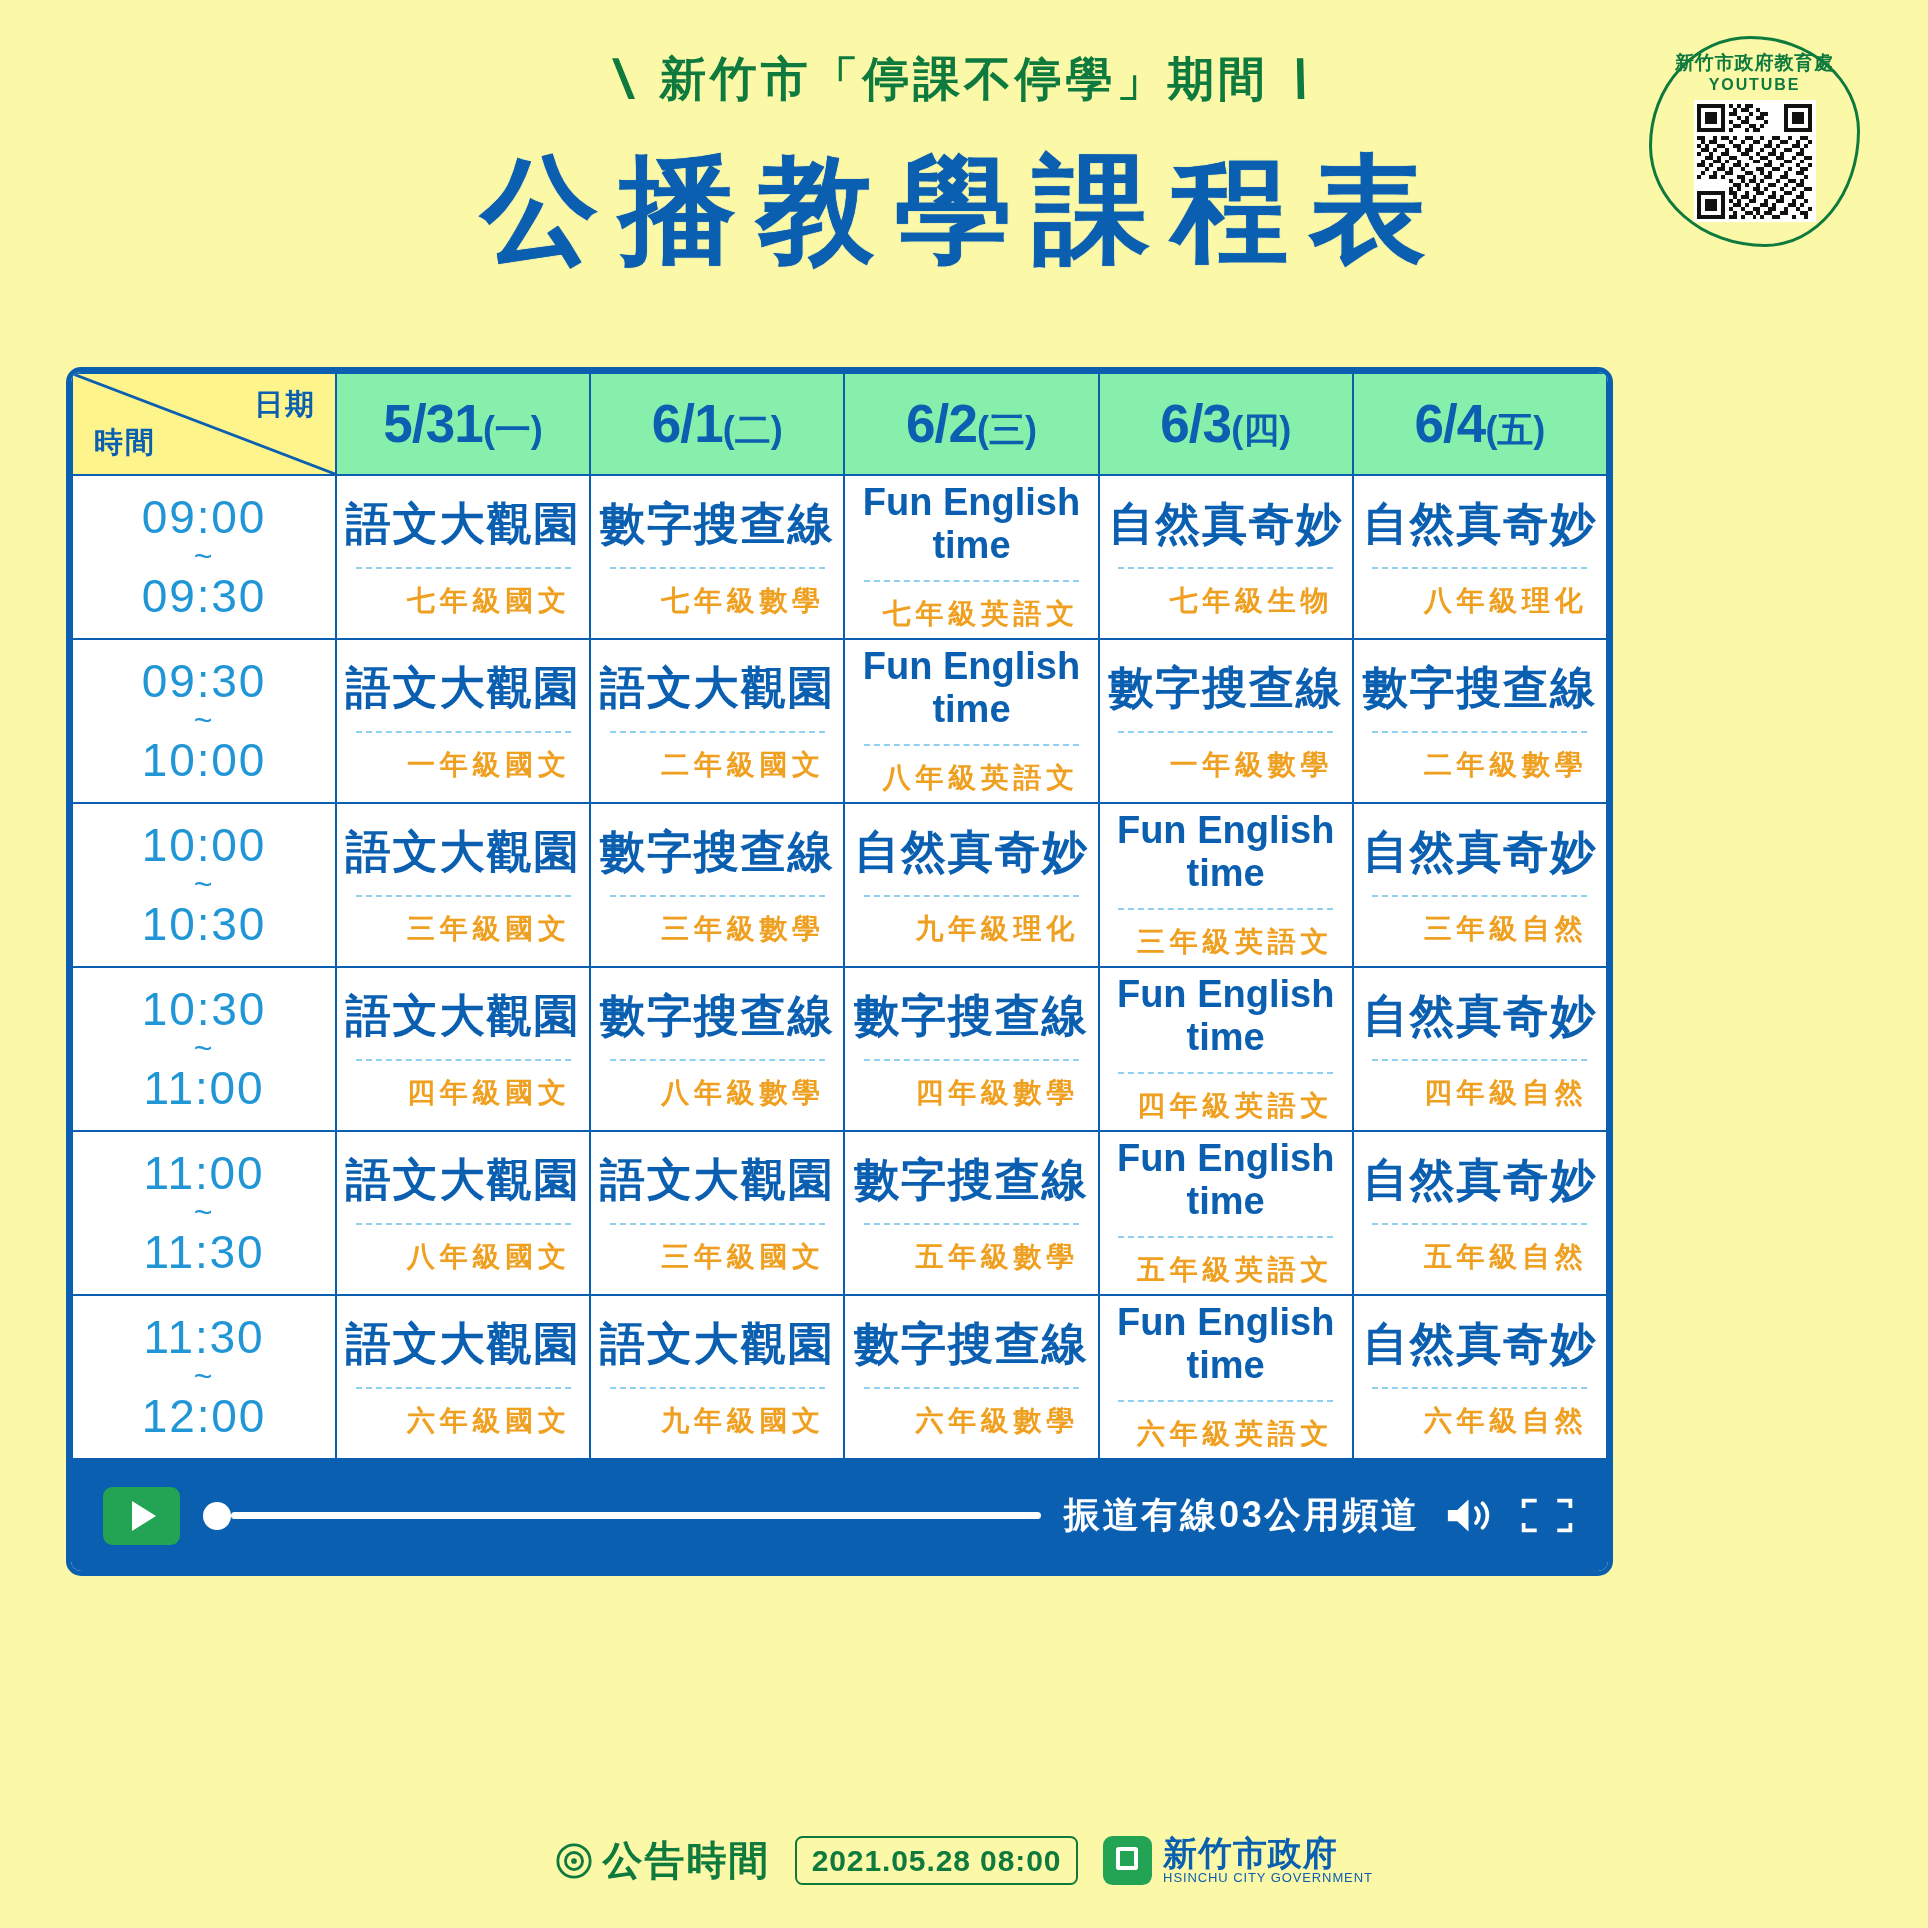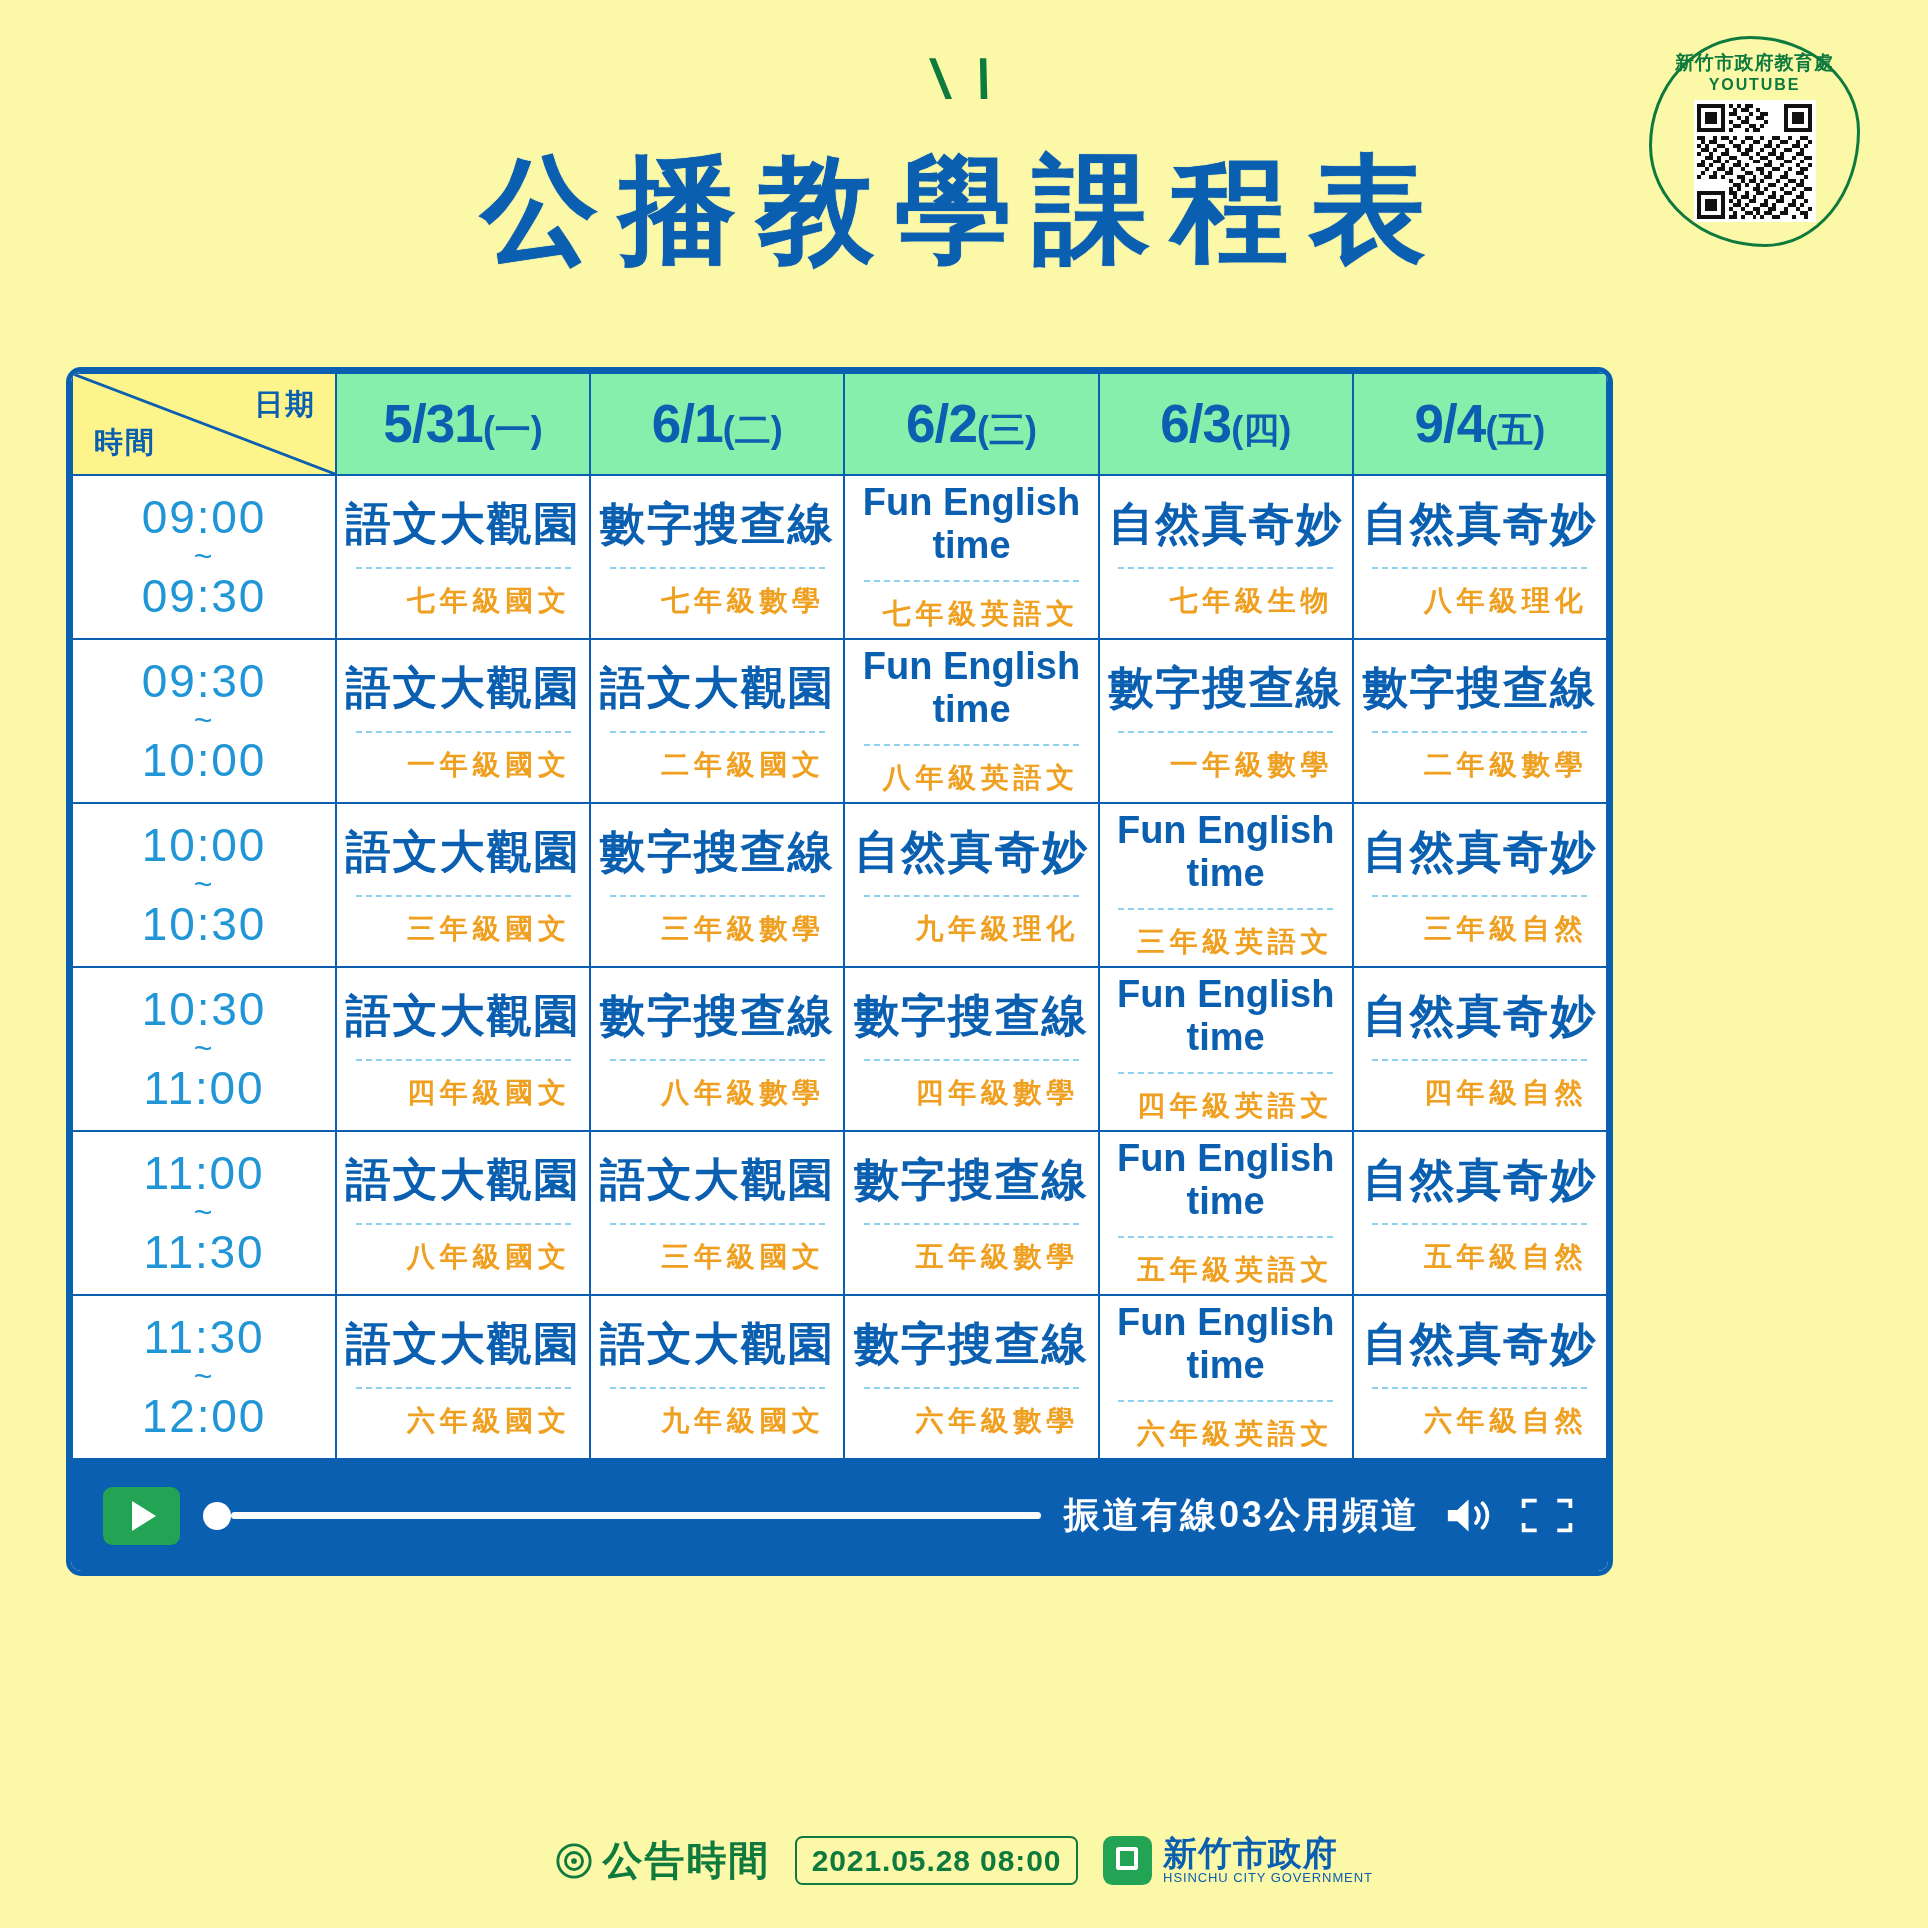--- a/index.html
+++ b/index.html
@@ -253,6 +253,7 @@
 <div class="header">
   <div class="subtitle-row">
     <span class="slash left">\</span>
+    <span>新竹市「停課不停學」期間</span>
     <span class="slash right">/</span>
   </div>
   <div class="main-title">公播教學課程表</div>

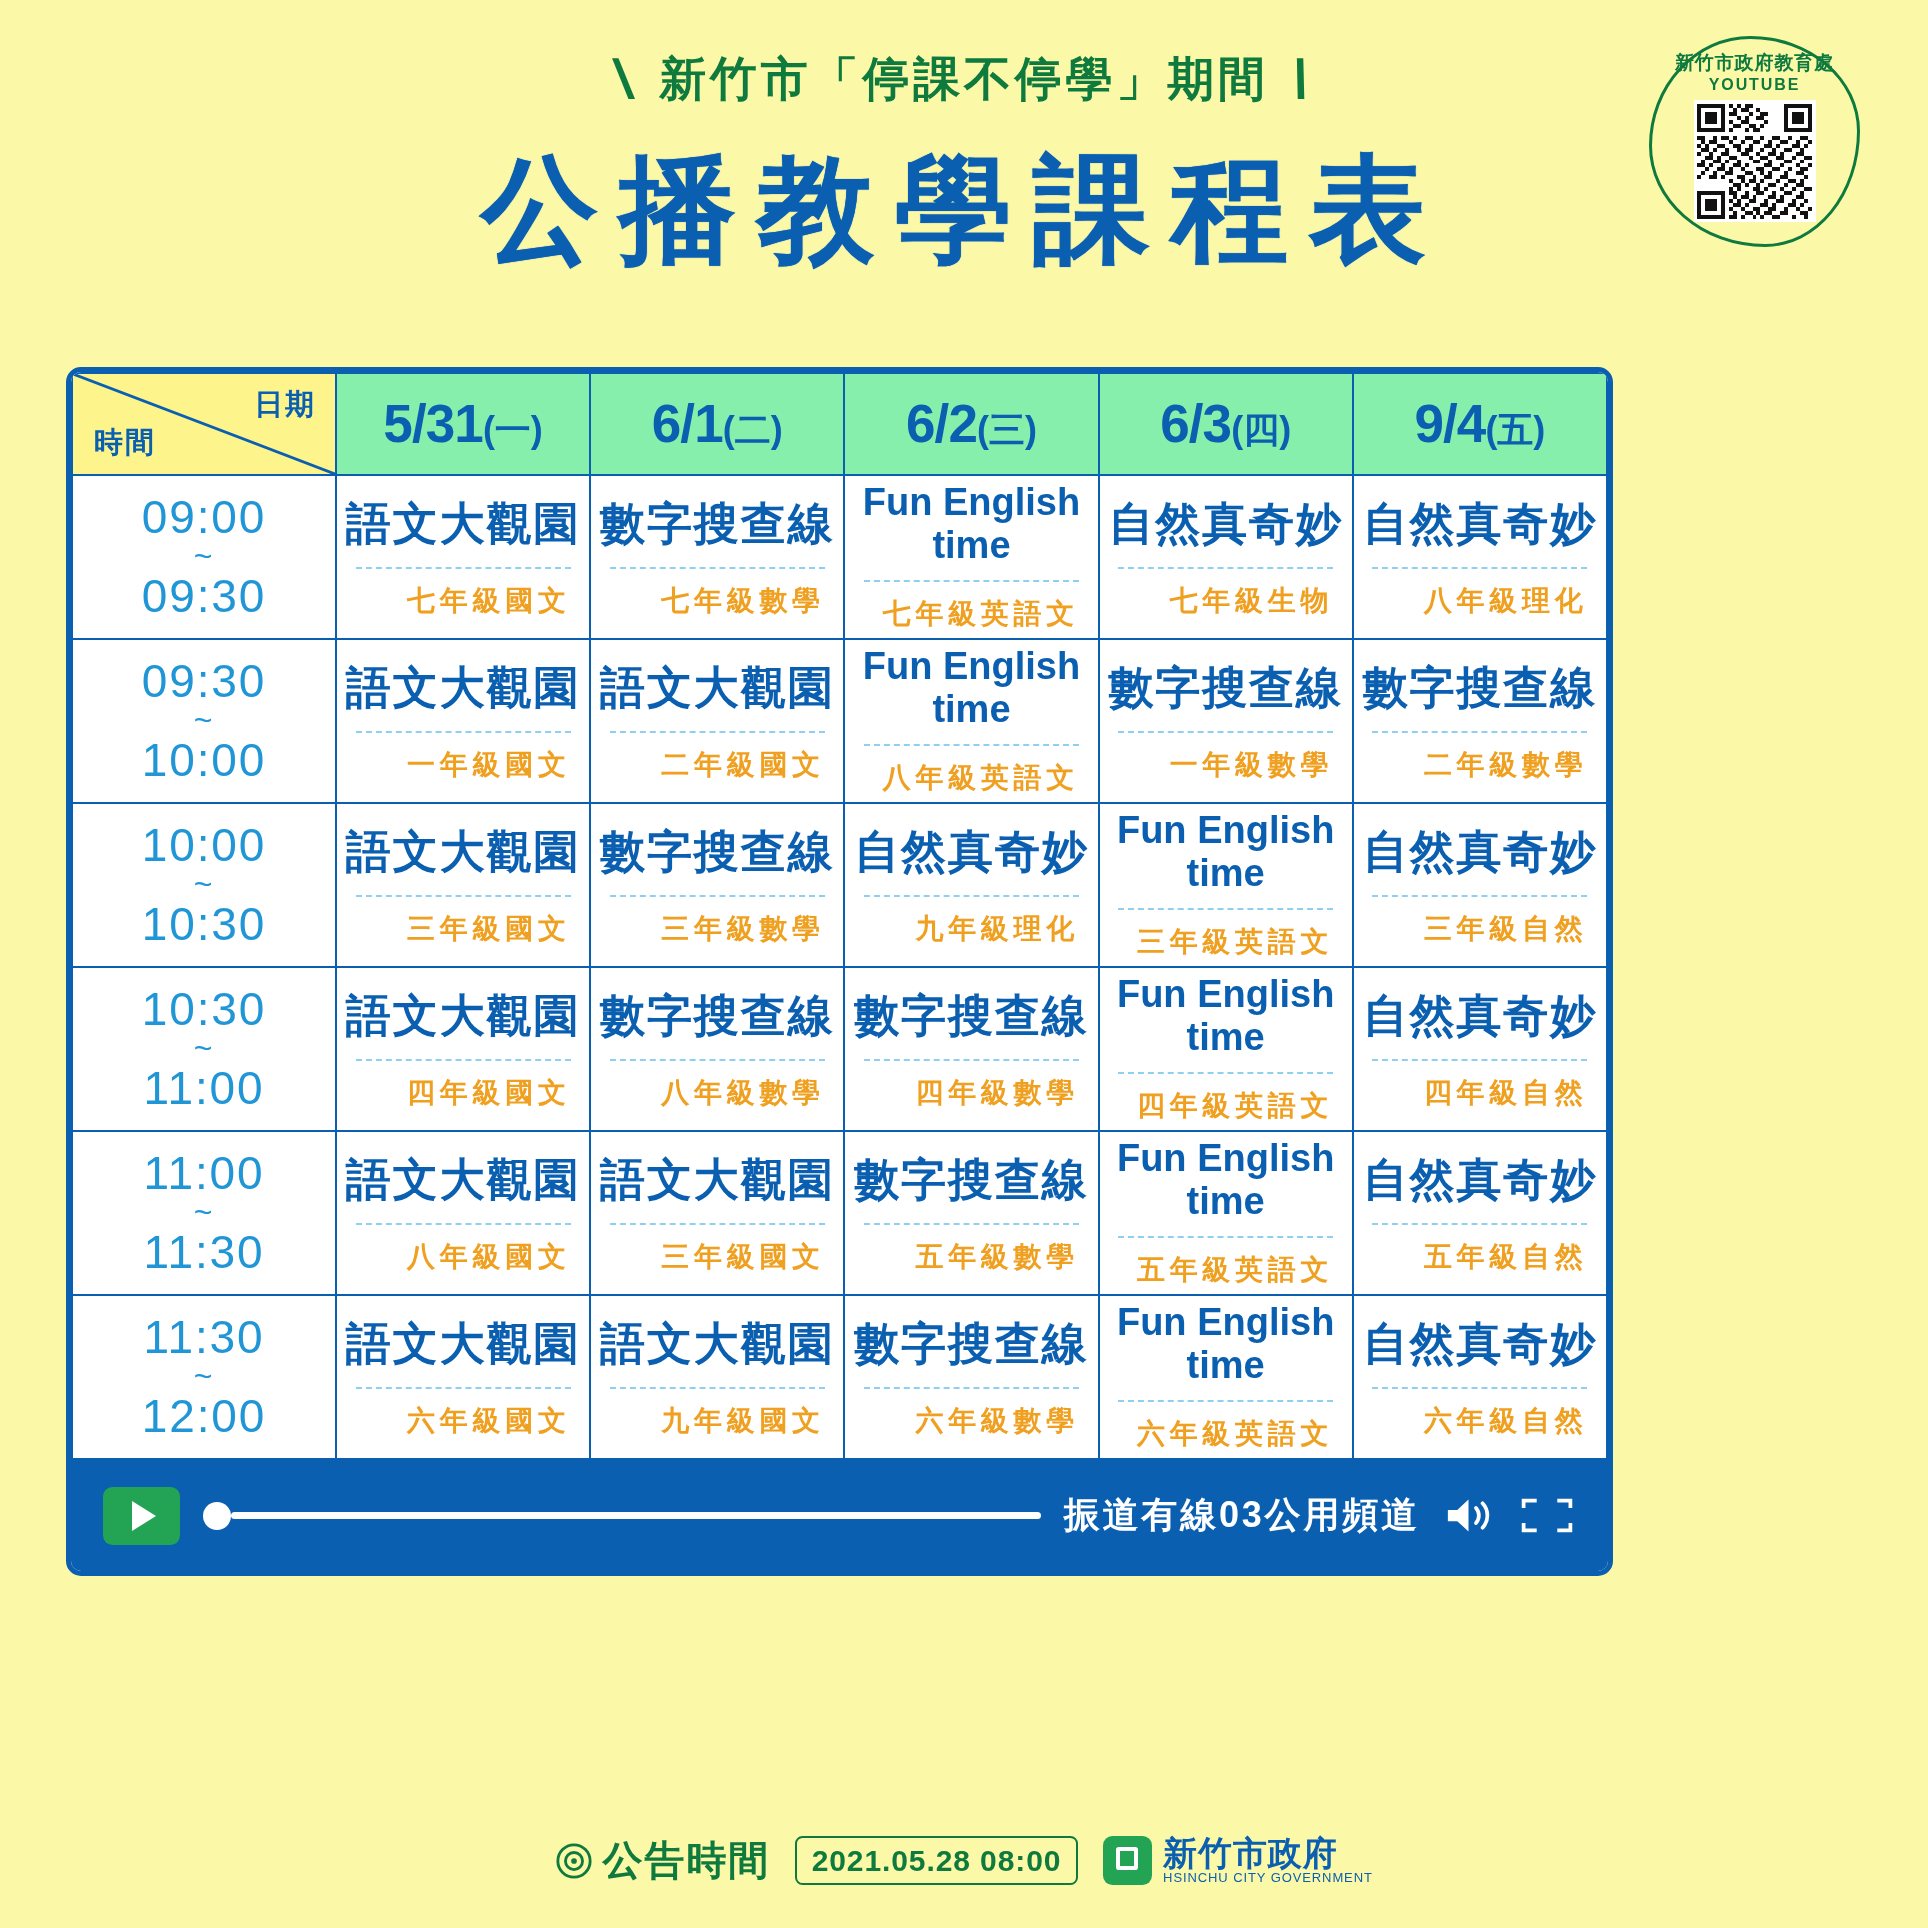--- a/index.html
+++ b/index.html
@@ -492,7 +492,7 @@
           <span class="d">6/3</span><span class="w">(四)</span>
         </th>
         <th class="dhead">
-          <span class="d">9/4</span><span class="w">(五)</span>
+          <span class="d">6/4</span><span class="w">(五)</span>
         </th>
       </tr>
     </thead>

